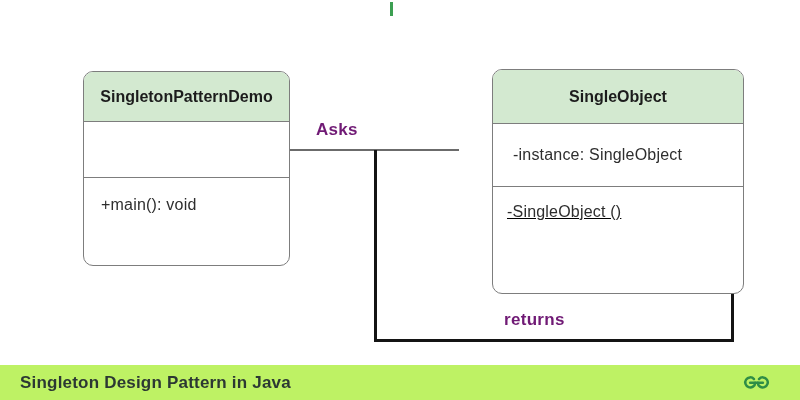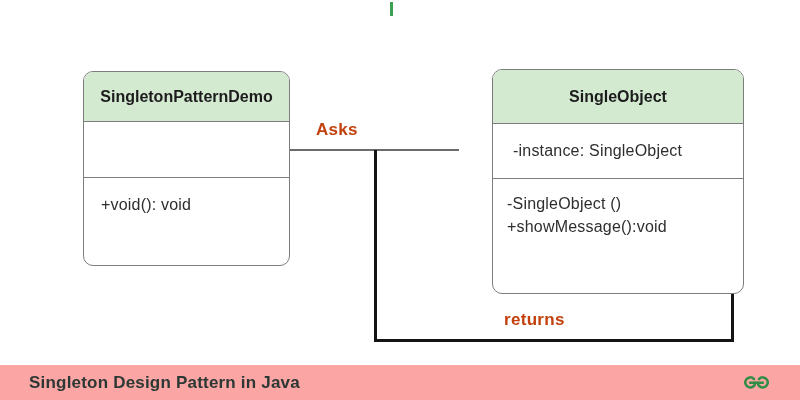--- a/index.html
+++ b/index.html
@@ -63,7 +63,7 @@
     position: absolute;
     font-weight: bold;
     font-size: 17px;
-    color: #c2410c;
+    color: #701a75;
     z-index: 4;
     letter-spacing: 0.3px;
   }

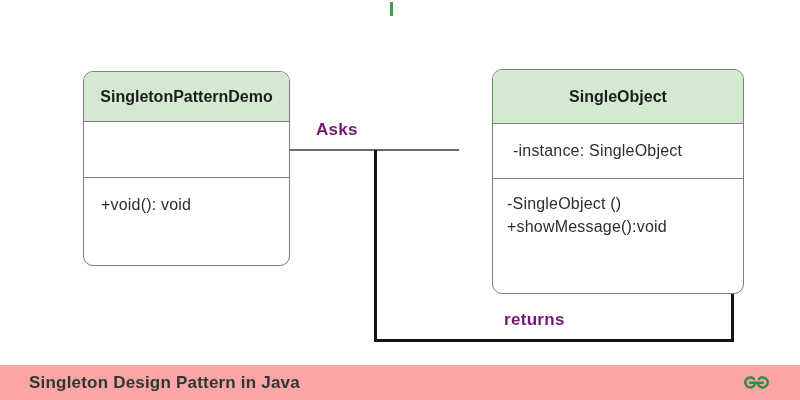--- a/index.html
+++ b/index.html
@@ -45,7 +45,7 @@
 
   #class-single { left: 458px; top: 69px; width: 252px; height: 225px; margin-left: 34px; }
   #class-single .hdr { height: 54px; }
-  #class-single .attrs { height: 55px; display: flex; align-items: center; padding-left: 20px; }
+  #class-single .attrs { height: 63px; display: flex; align-items: center; padding-left: 20px; }
   #class-single .methods { padding: 13px 0 0 14px; }
   #class-single .methods .member { display: block; line-height: 23px; }
 

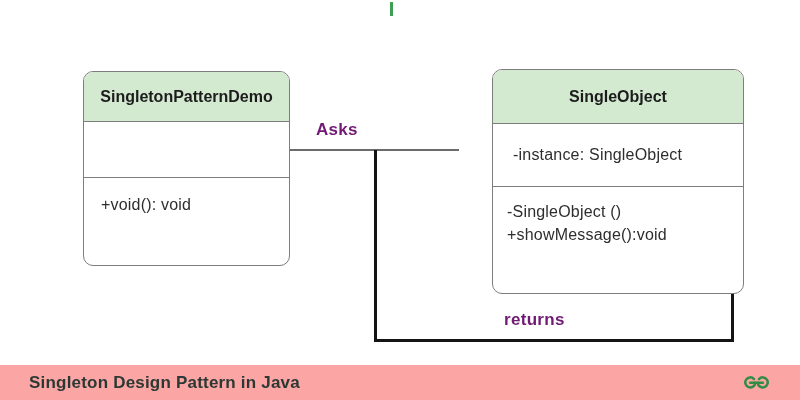--- a/index.html
+++ b/index.html
@@ -105,7 +105,7 @@
   <div class="hdr">SingletonPatternDemo</div>
   <div class="sect attrs"></div>
   <div class="sect methods">
-    <span class="member">+void(): void</span>
+    <span class="member">+main(): void</span>
   </div>
 </div>
 

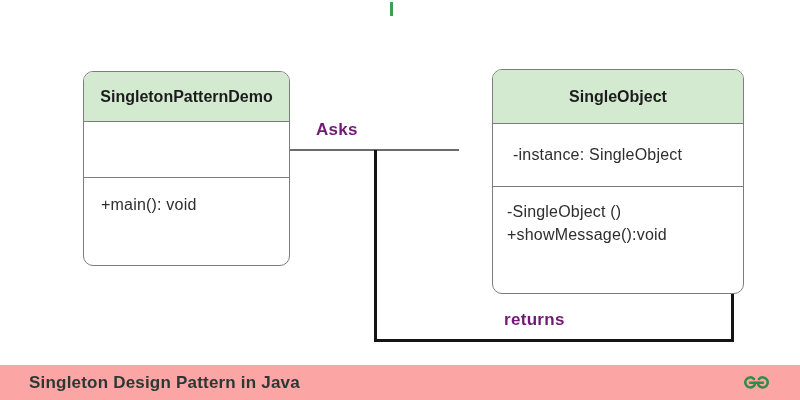--- a/index.html
+++ b/index.html
@@ -46,7 +46,7 @@
   #class-single { left: 458px; top: 69px; width: 252px; height: 225px; margin-left: 34px; }
   #class-single .hdr { height: 54px; }
   #class-single .attrs { height: 63px; display: flex; align-items: center; padding-left: 20px; }
-  #class-single .methods { padding: 13px 0 0 14px; }
+  #class-single .methods { padding: 13px 0 0 14px; text-decoration: underline; }
   #class-single .methods .member { display: block; line-height: 23px; }
 
   

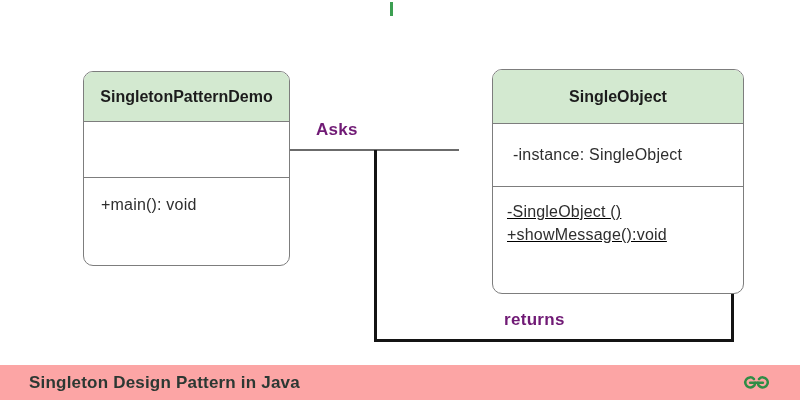--- a/index.html
+++ b/index.html
@@ -116,7 +116,6 @@
   </div>
   <div class="sect methods">
     <span class="member">-SingleObject ()</span>
-    <span class="member">+showMessage():void</span>
   </div>
 </div>
 

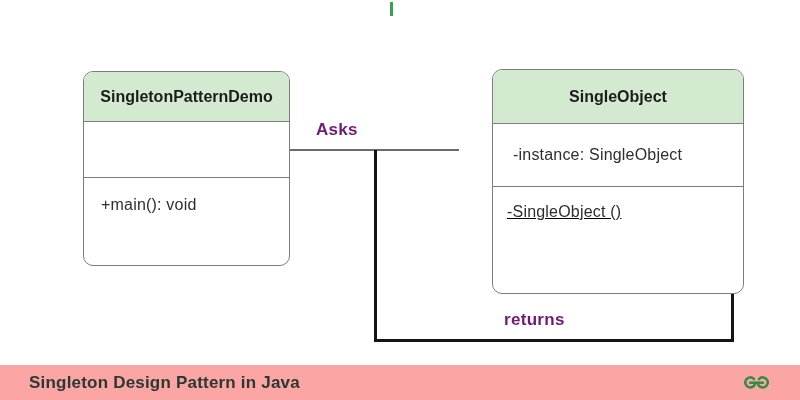--- a/index.html
+++ b/index.html
@@ -82,11 +82,11 @@
     position: absolute;
     left: 0; top: 365px;
     width: 800px; height: 35px;
-    background: #fca5a5;
+    background: #bef264;
     display: flex;
     align-items: center;
     justify-content: space-between;
-    padding: 0 30px 0 29px;
+    padding: 0 30px 0 20px;
   }
   #footer .caption {
     font-size: 17px;

